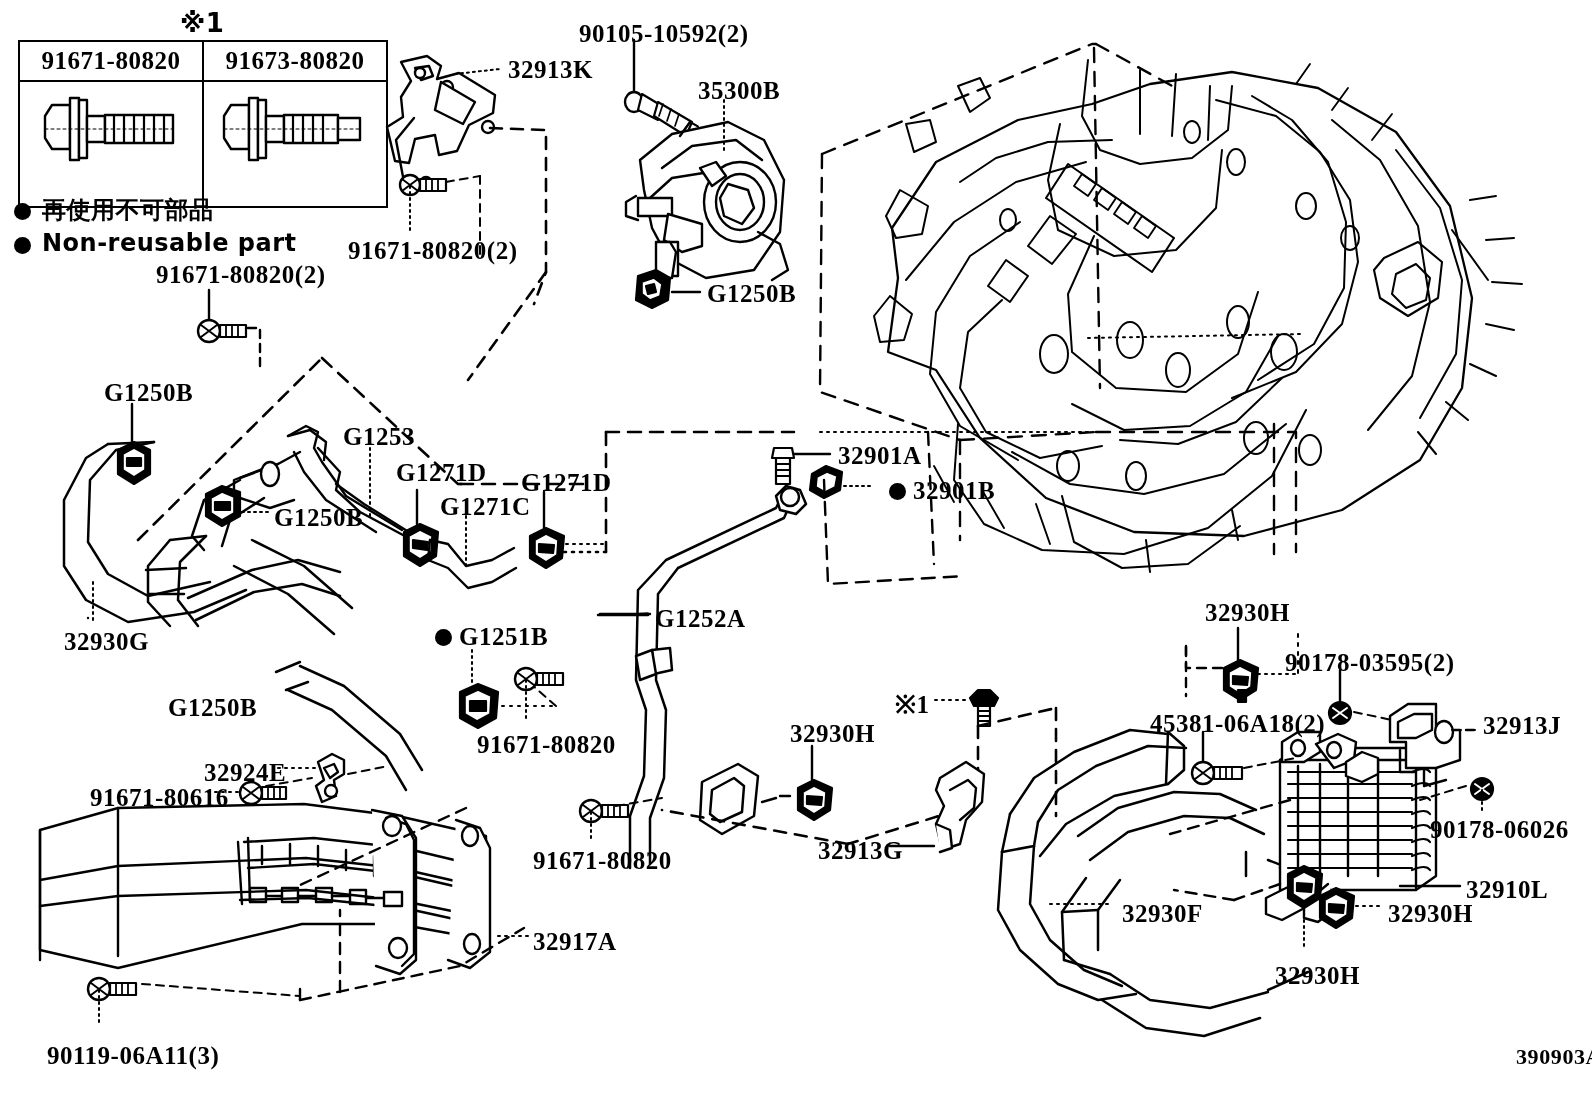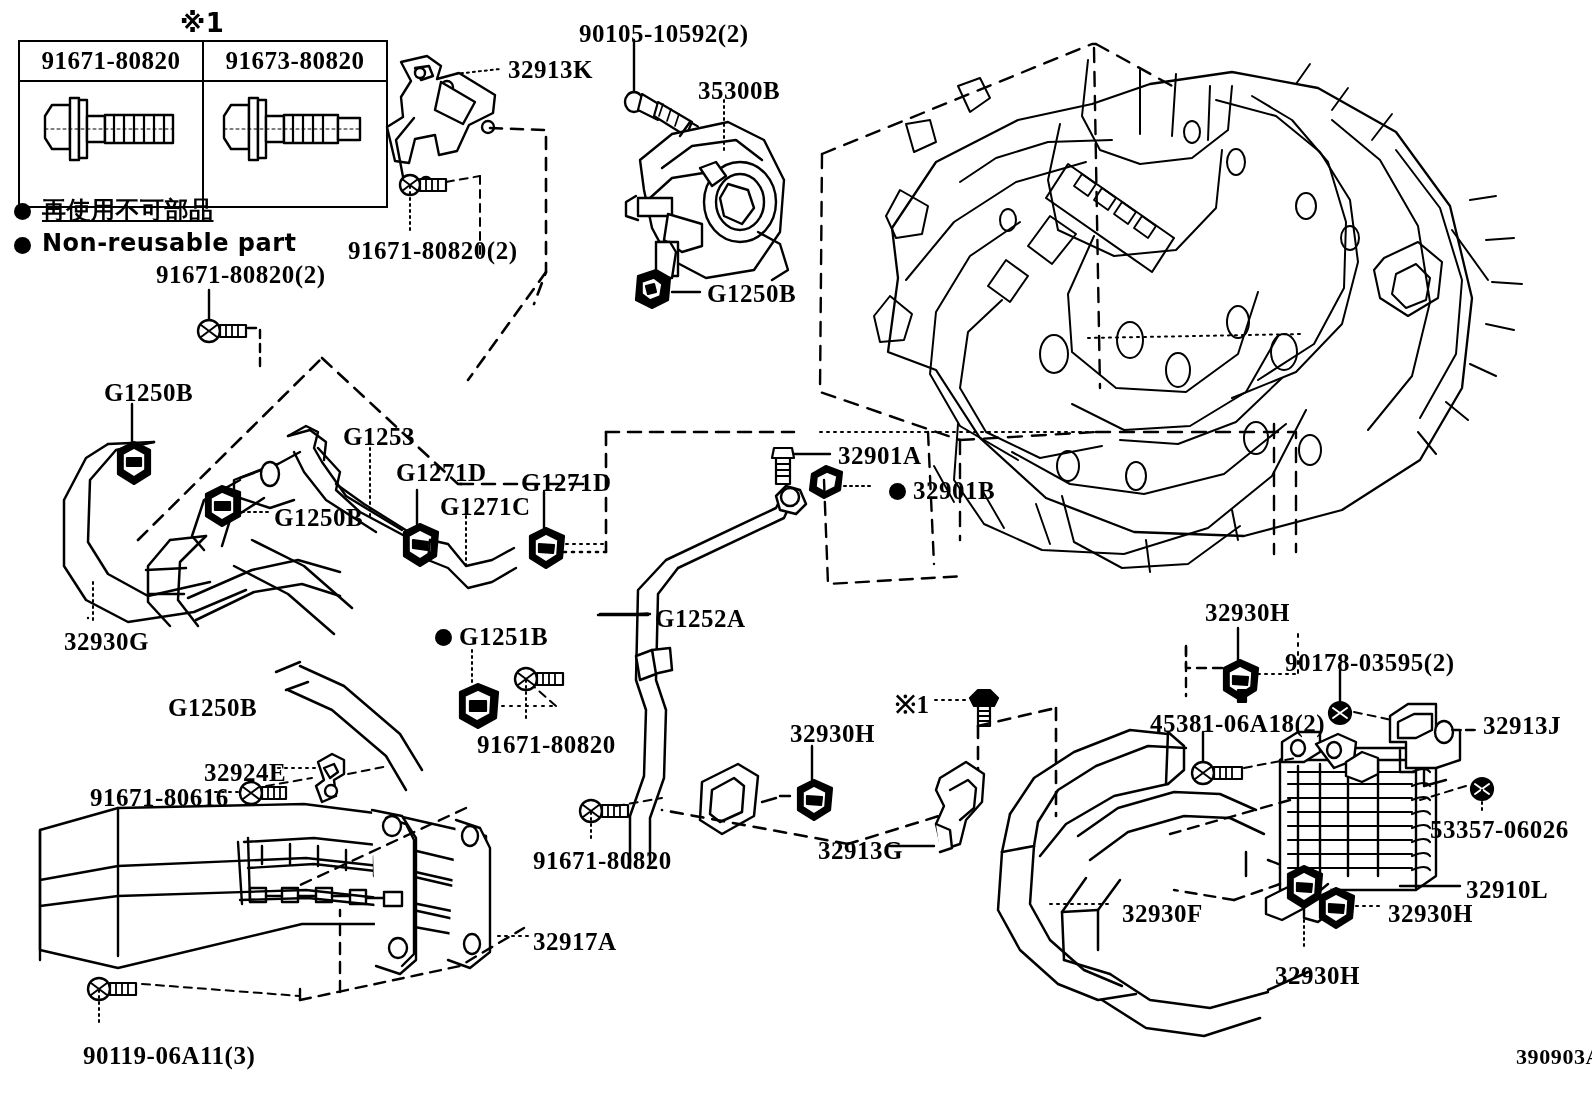--- a/index.html
+++ b/index.html
@@ -634,7 +634,7 @@
   <div class="legend" style="left:14px;top:198px;">
     <div class="legend-row">
       <span class="bullet" style="left:0;top:5px;"></span>
-      <span class="lbl jp" style="left:28px;top:0;text-decoration:underline;">再使用不可部品</span>
+      <span class="lbl jp" style="left:28px;top:0;">再使用不可部品</span>
     </div>
     <div class="legend-row" style="margin-top:4px;">
       <span class="bullet" style="left:0;top:5px;"></span>

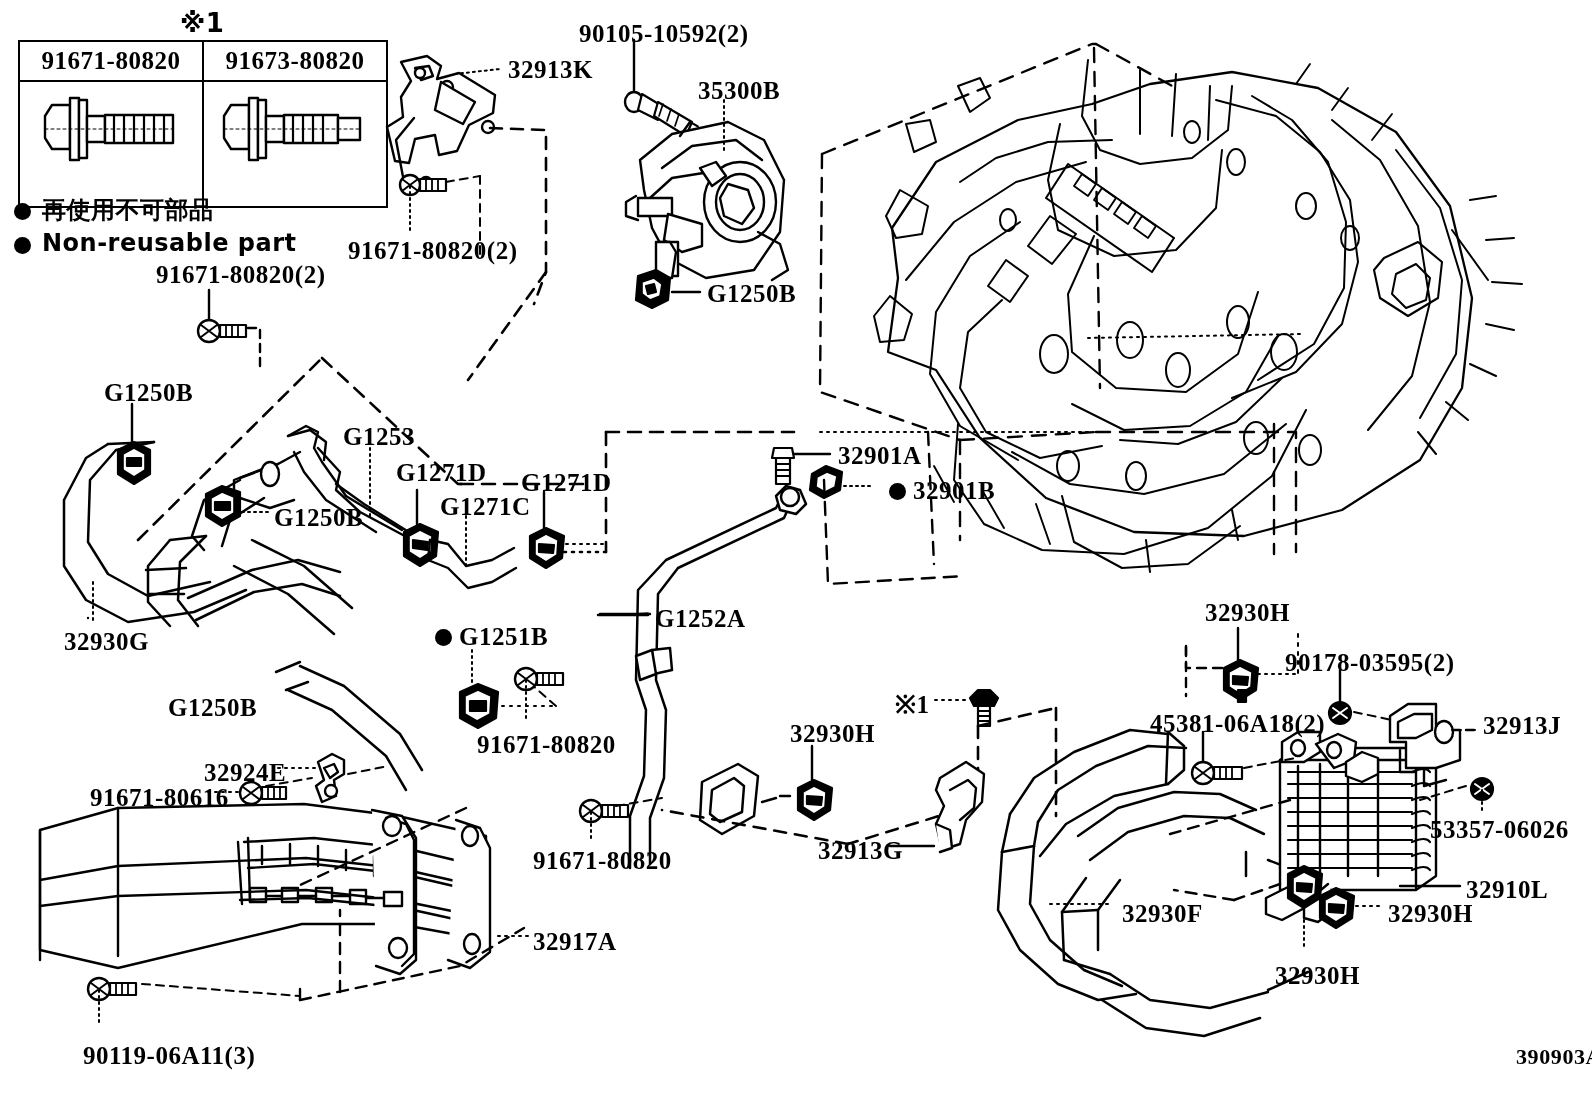--- a/index.html
+++ b/index.html
@@ -668,7 +668,7 @@
       <div class="lbl" style="left: 1285px; top: 650px;"><span>90178-03595(2)</span></div>
       <div class="lbl" style="left: 1150px; top: 711px;"><span>45381-06A18(2)</span></div>
       <div class="lbl" style="left: 1483px; top: 713px;"><span>32913J</span></div>
-      <div class="lbl" style="left: 1430px; top: 817px;"><span>53357-06026</span></div>
+      <div class="lbl" style="left: 1430px; top: 817px;"><span>90178-06026</span></div>
       <div class="lbl" style="left: 204px; top: 760px;"><span>32924E</span></div>
       <div class="lbl" style="left: 90px; top: 785px;"><span>91671-80616</span></div>
       <div class="lbl" style="left: 818px; top: 838px;"><span>32913G</span></div>

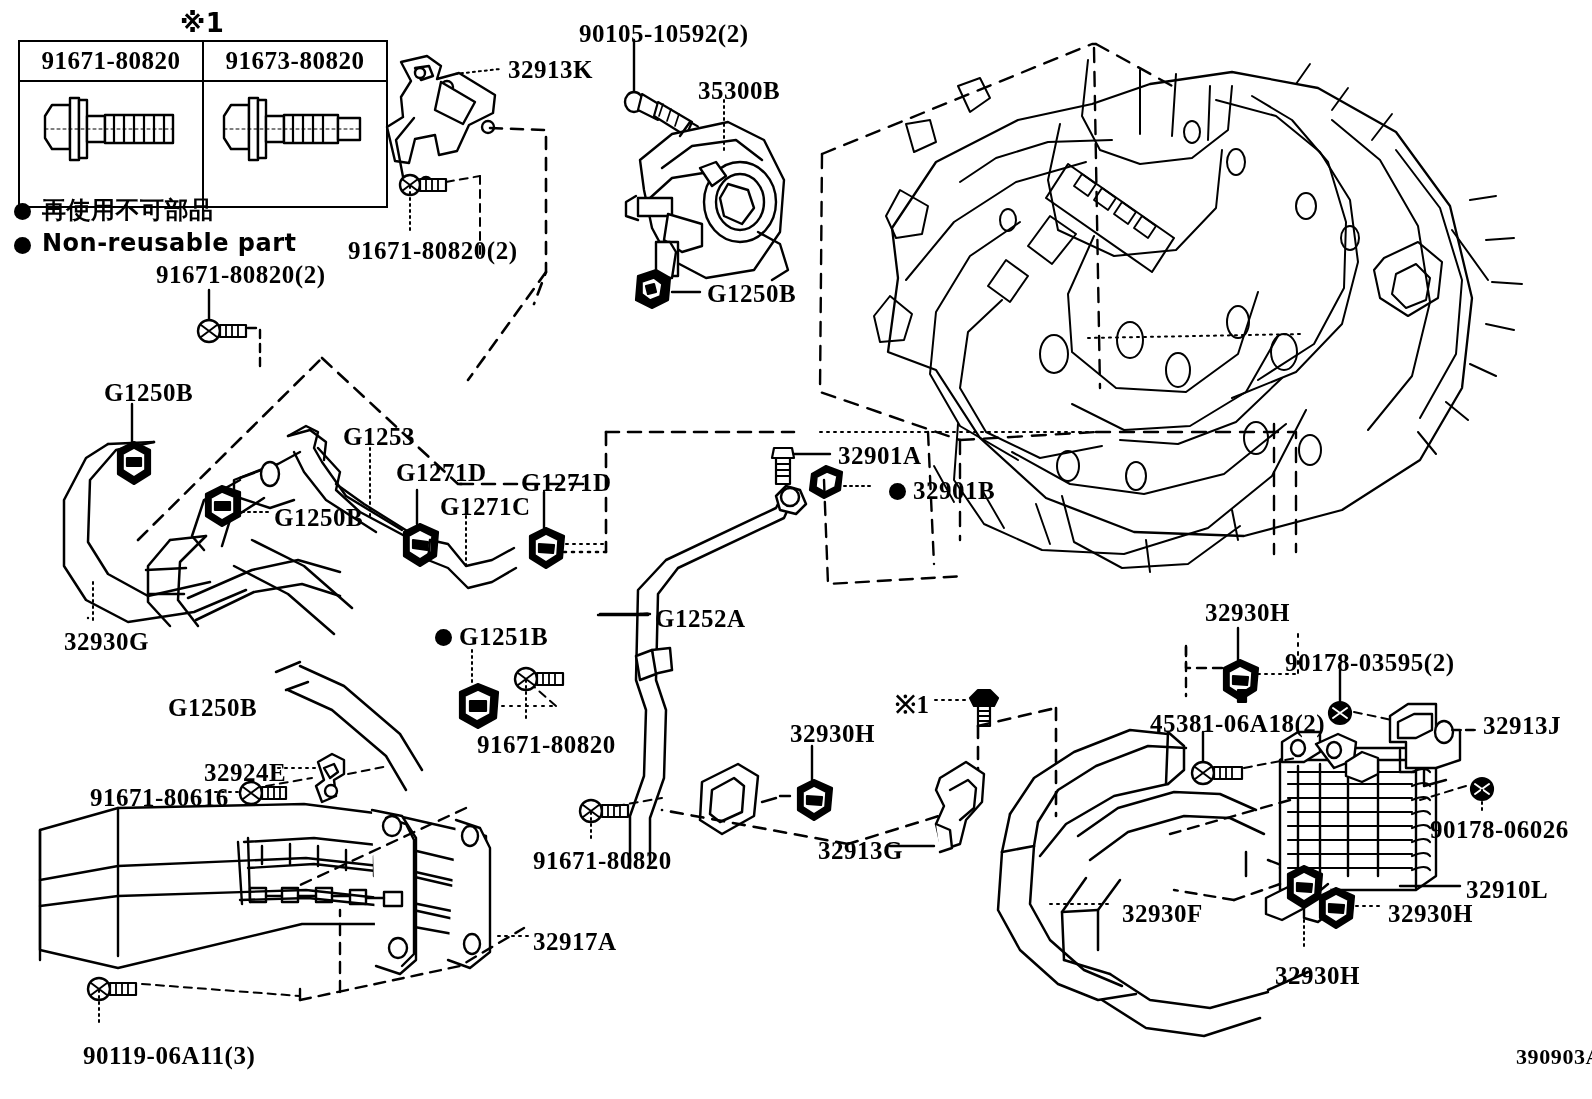--- a/index.html
+++ b/index.html
@@ -678,7 +678,7 @@
       <div class="lbl" style="left: 1466px; top: 877px;"><span>32910L</span></div>
       <div class="lbl" style="left: 1388px; top: 901px;"><span>32930H</span></div>
       <div class="lbl" style="left: 1275px; top: 963px;"><span>32930H</span></div>
-      <div class="lbl" style="left: 47px; top: 1043px; margin-left: 36px;"><span>90119-06A11(3)</span></div>
+      <div class="lbl" style="left: 47px; top: 1043px;"><span>90119-06A11(3)</span></div>
     </div>
 
   <div class="lbl code" style="left:1468px;top:1046px;">390903A</div>

